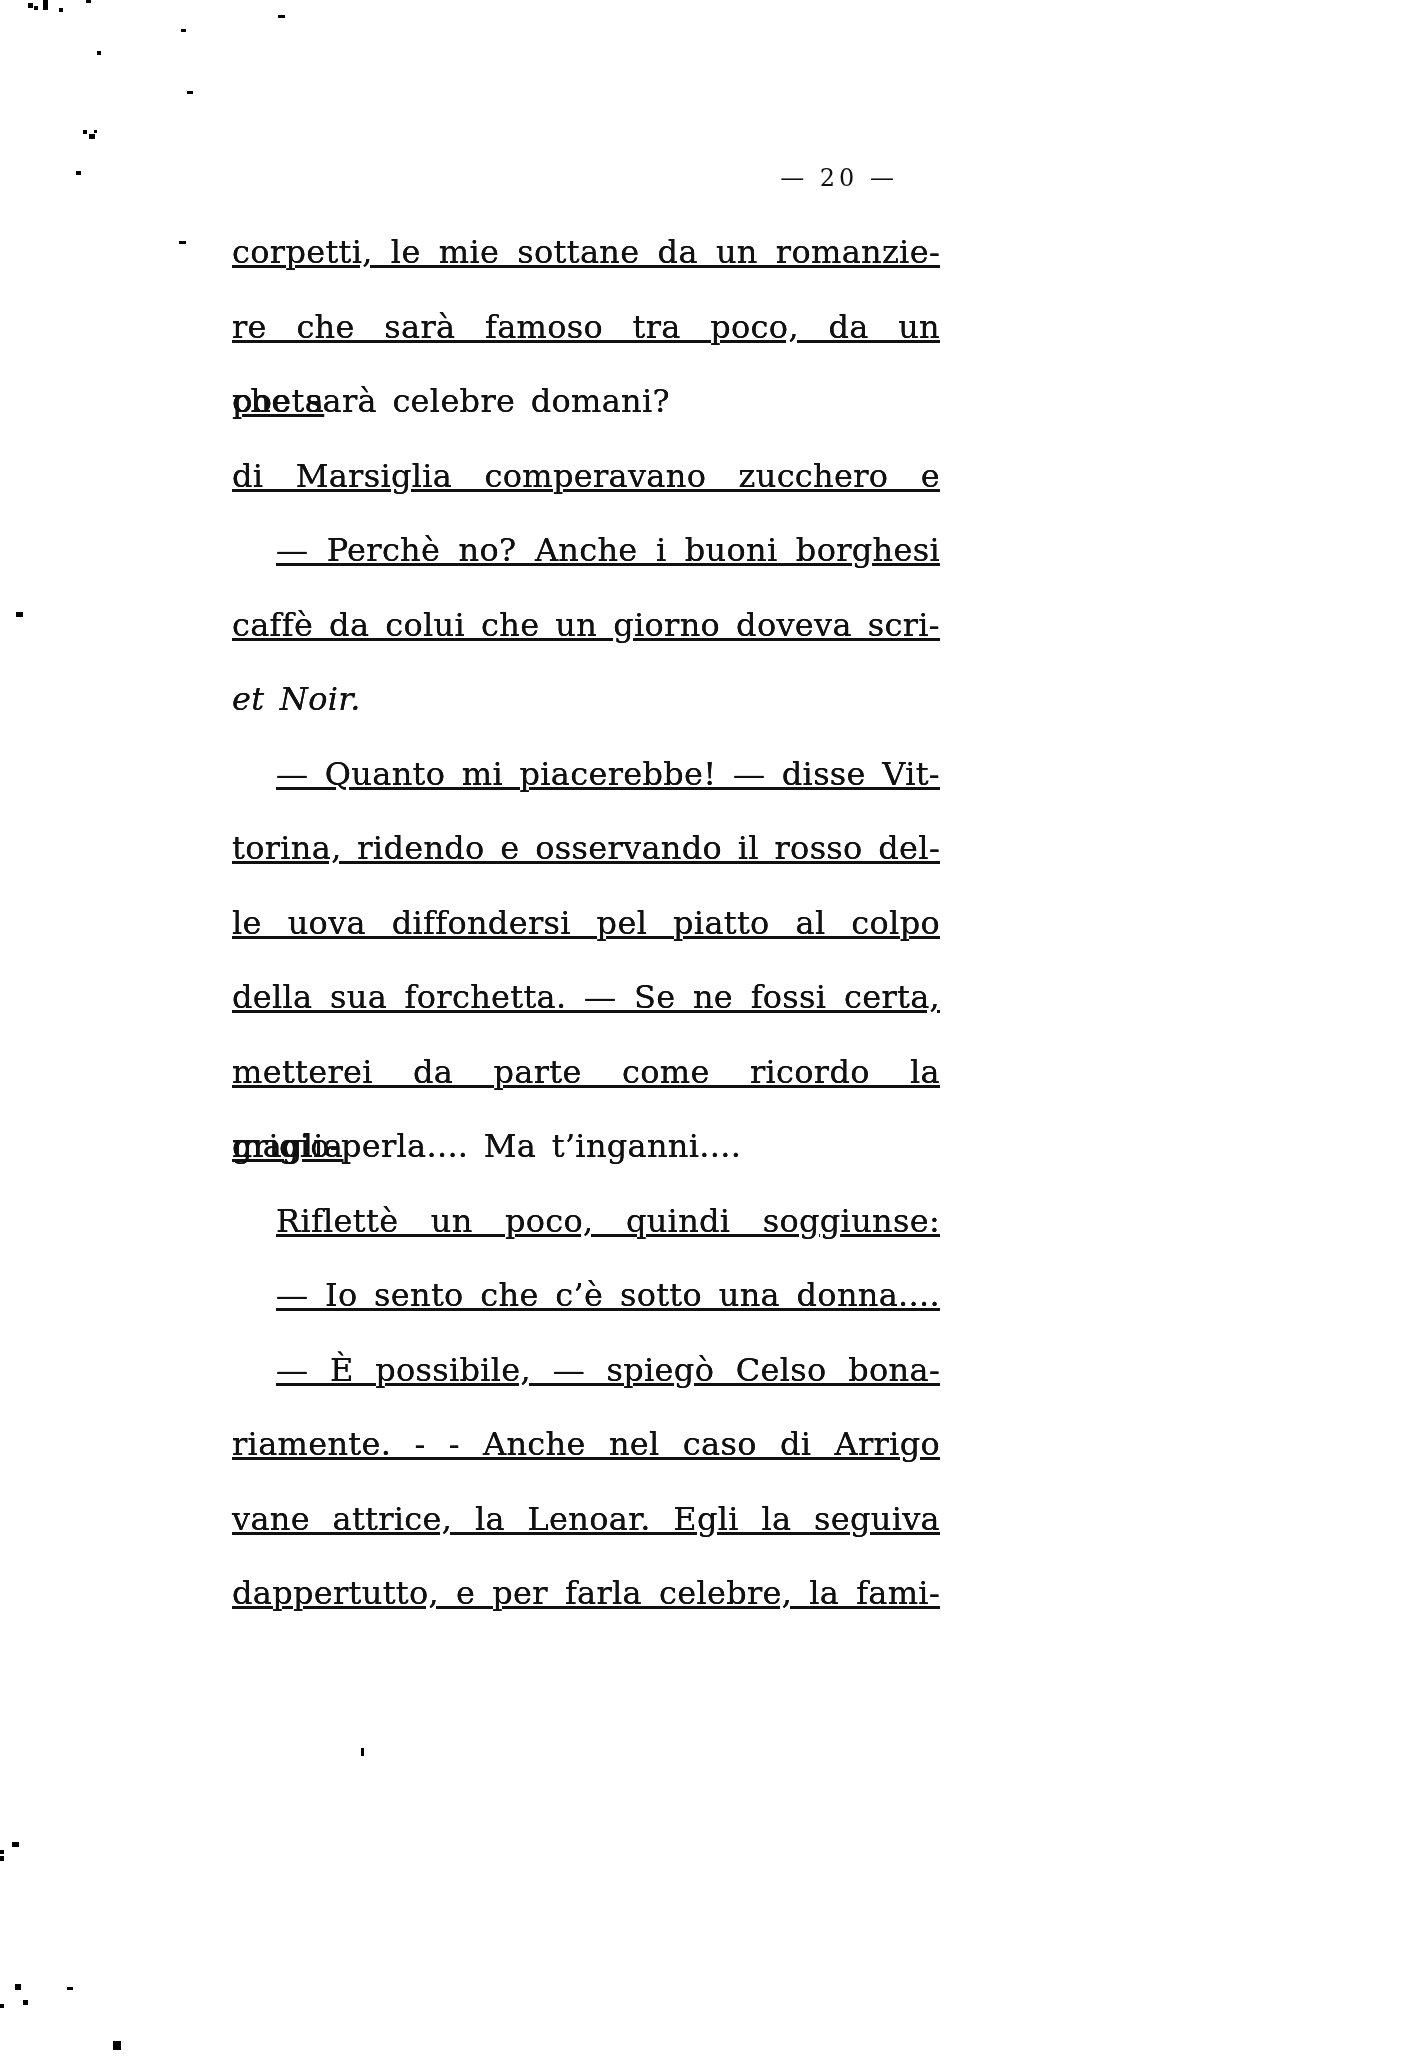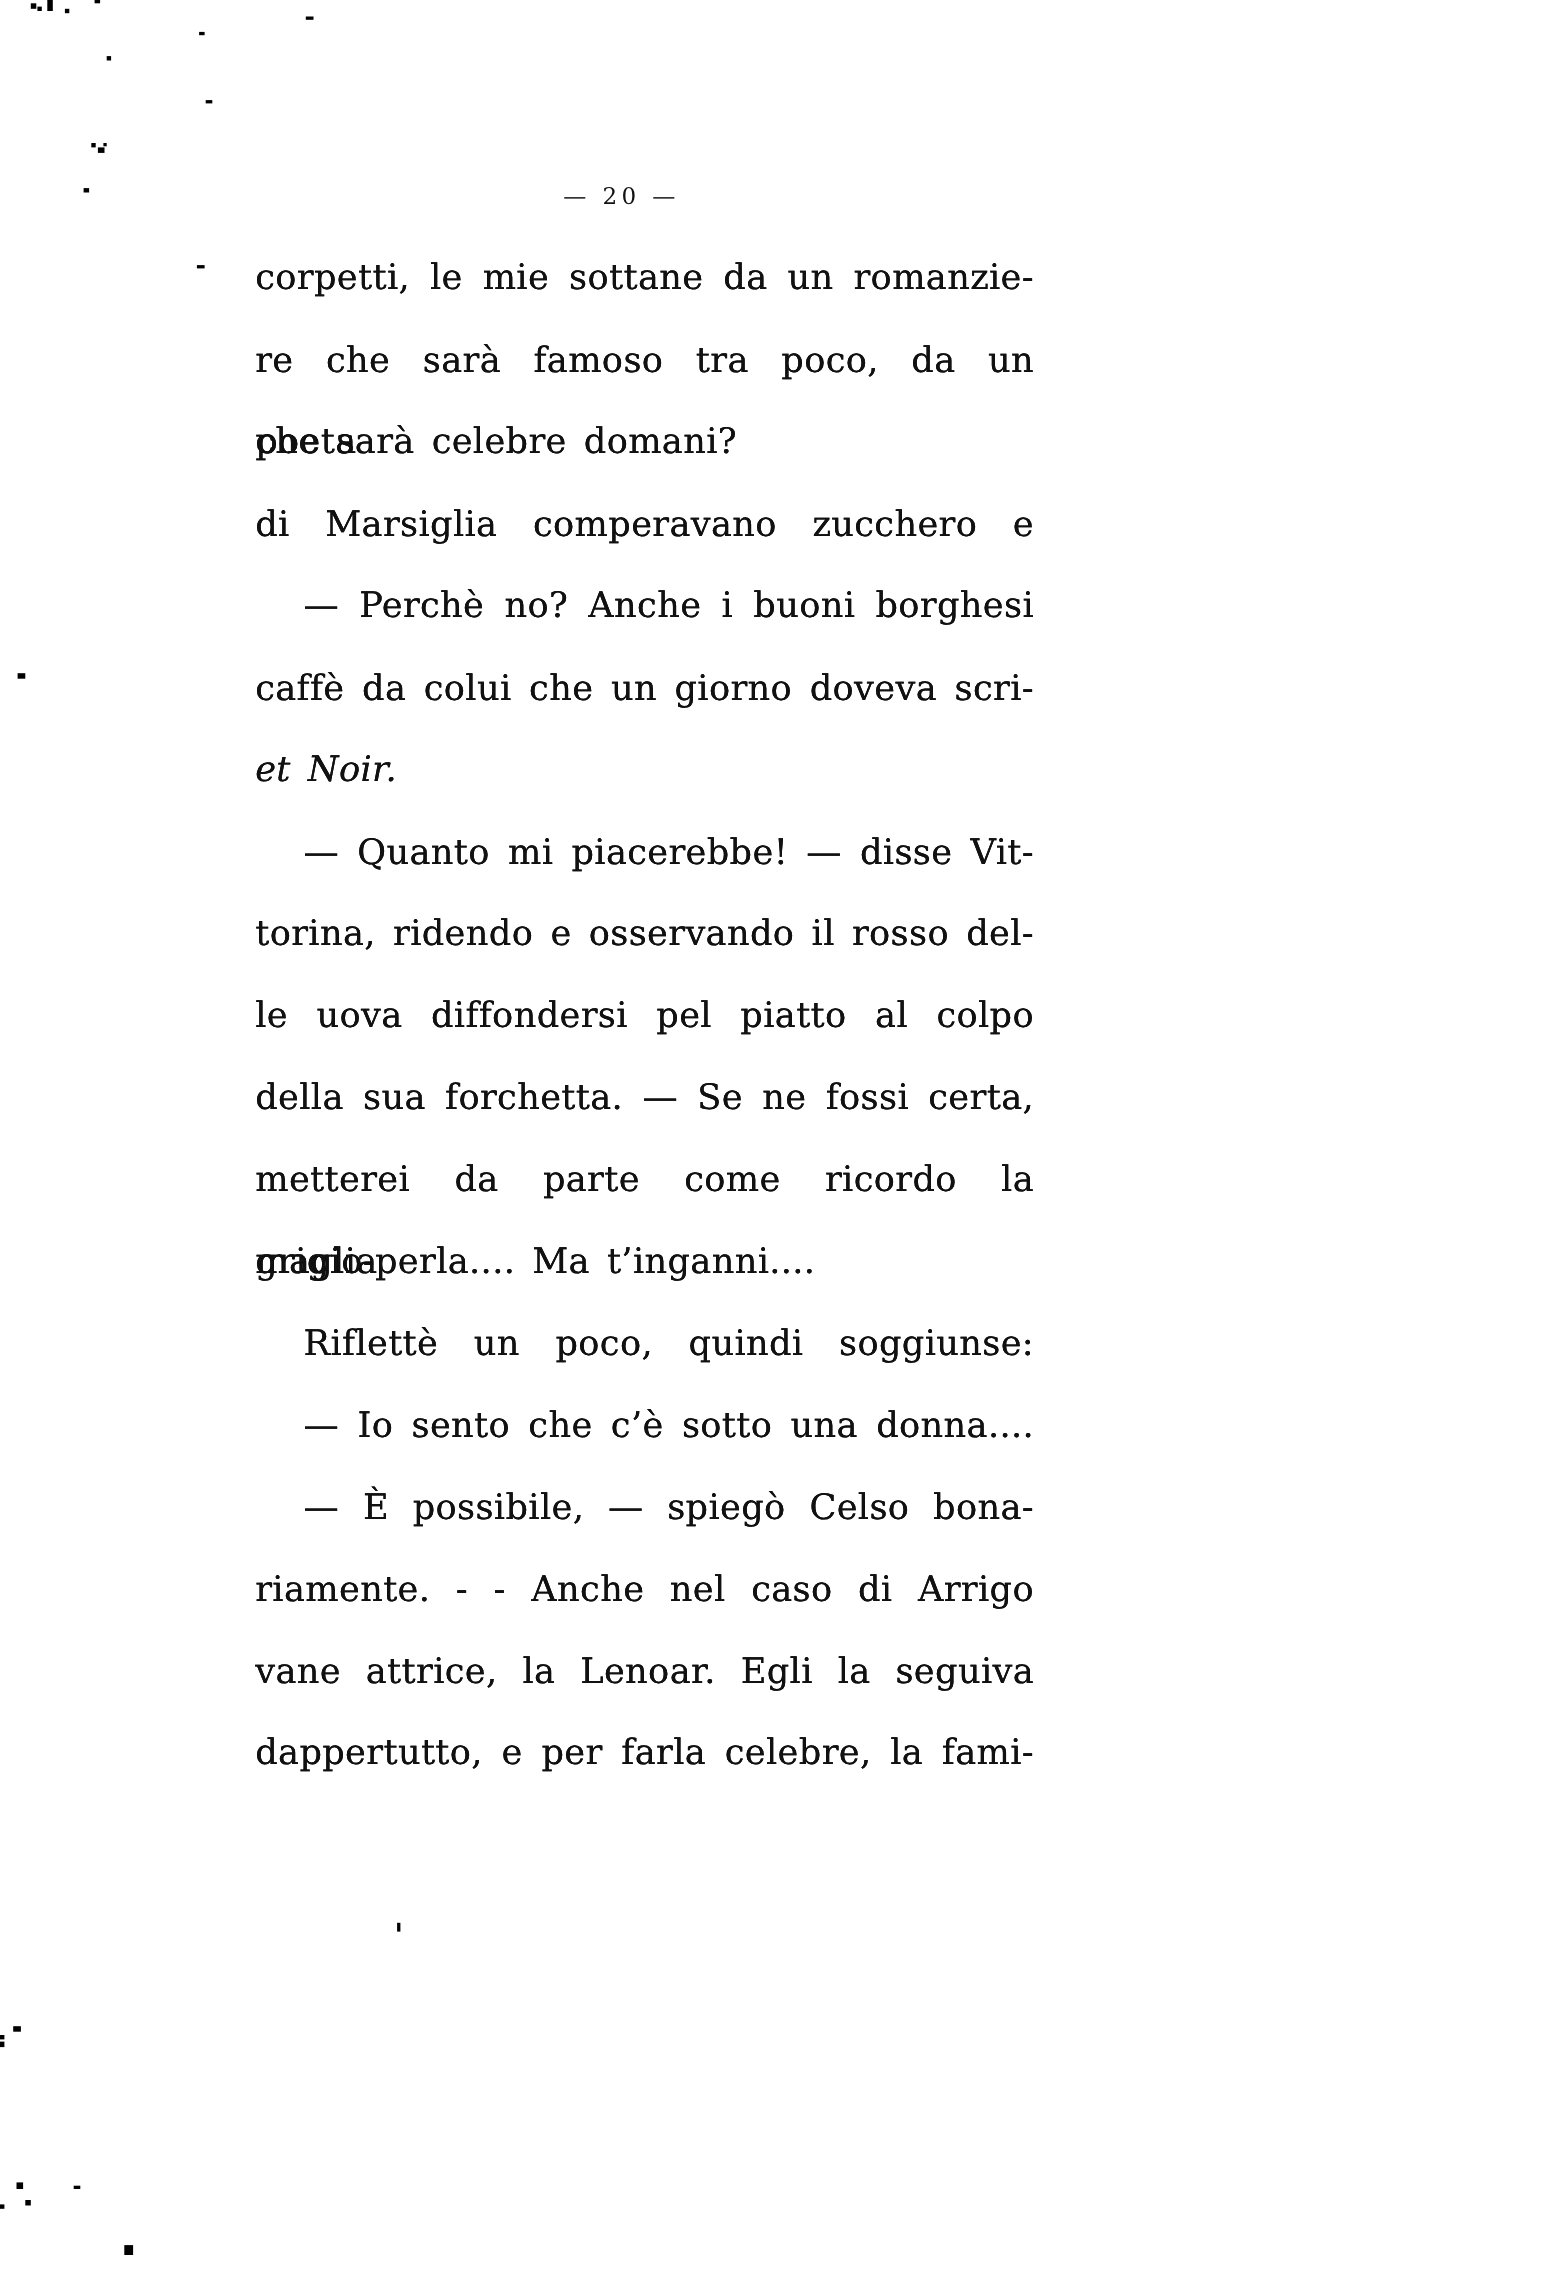--- a/index.html
+++ b/index.html
@@ -27,10 +27,10 @@
     width: 708px;
     height: 52px;
     line-height: 52px;
-    text-align: center;
+    text-align: right;
     padding-right: 42px;
     box-sizing: border-box;
-    font-size: 21px;
+    font-size: 24px;
     letter-spacing: 4px;
     color: #111111;
   }

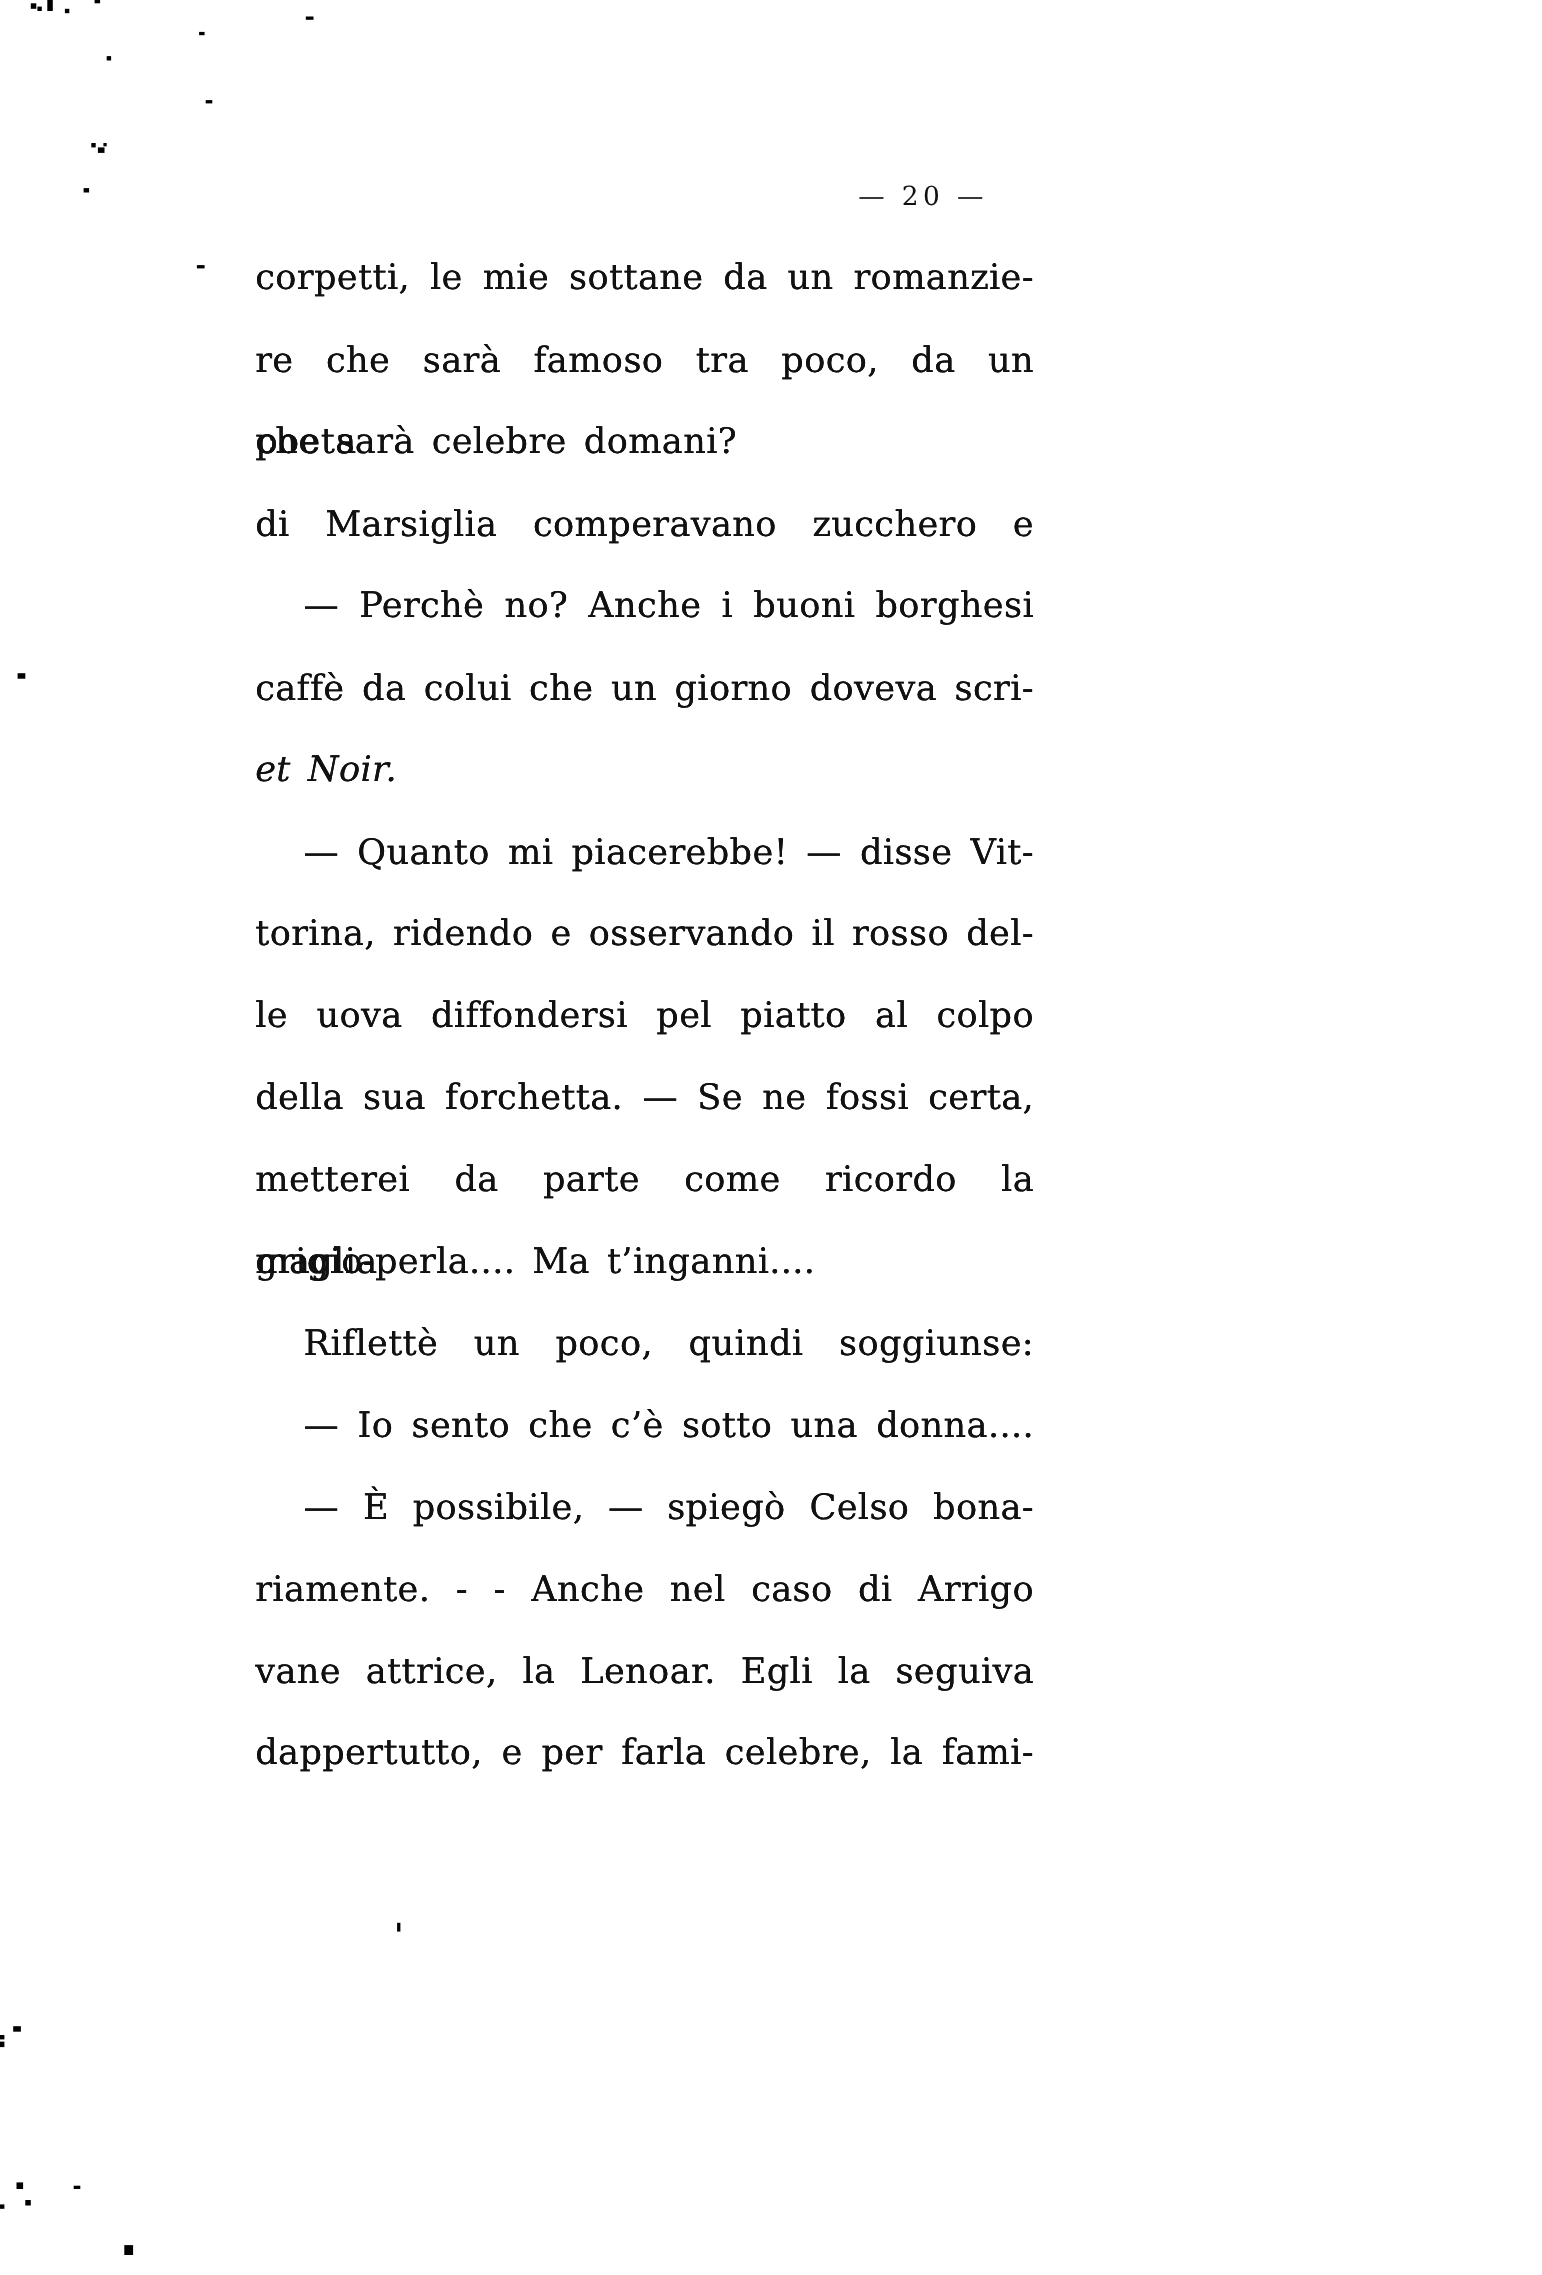--- a/index.html
+++ b/index.html
@@ -53,6 +53,7 @@
   .line.just {
     text-align: justify;
     text-align-last: justify;
+    text-decoration: underline;
   }
   .line.first {
     text-indent: 44px;

